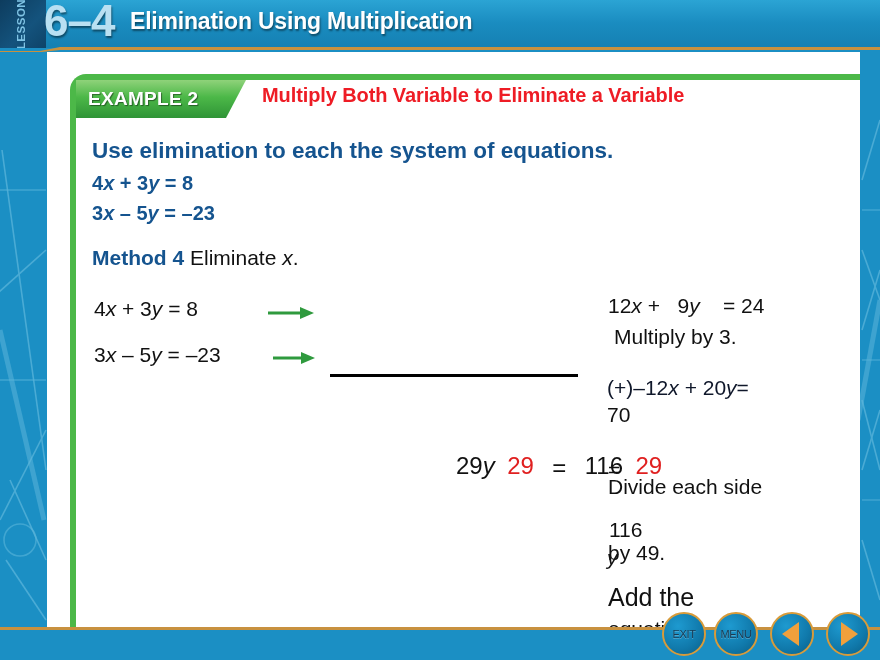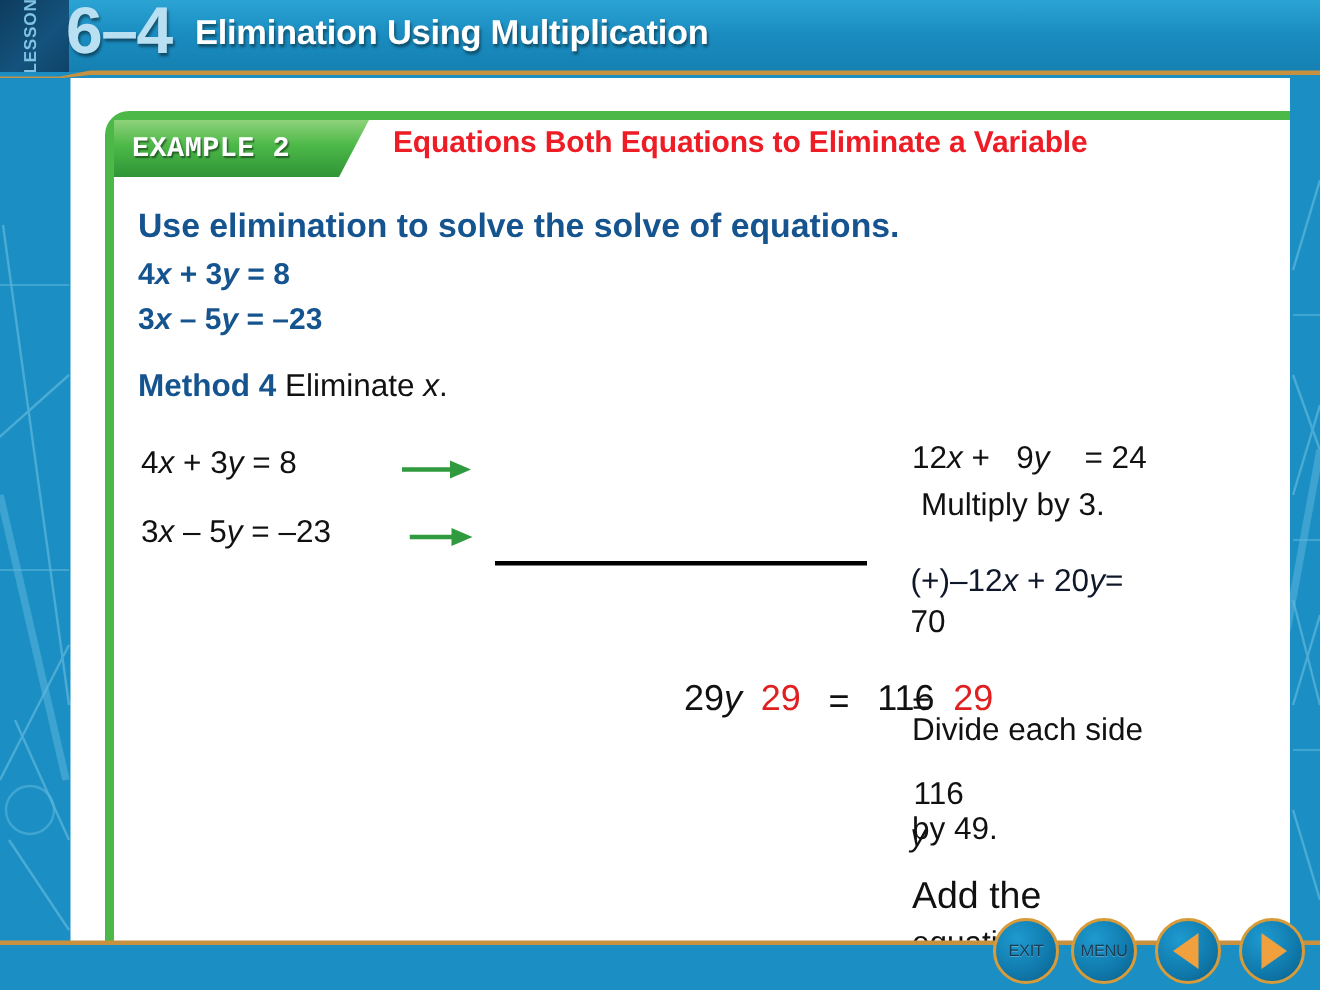--- a/index.html
+++ b/index.html
@@ -68,7 +68,7 @@
   }
 
   
-  .badge-wrap{position:absolute;left:76px;top:80px;width:200px;height:24px;font-family:Liberation Mono, monospace;}
+  .badge-wrap{position:absolute;left:76px;top:80px;width:200px;height:24px;}
   .badge-wrap svg{display:block}
   .badge-text{
     position:absolute;left:12px;top:8px;

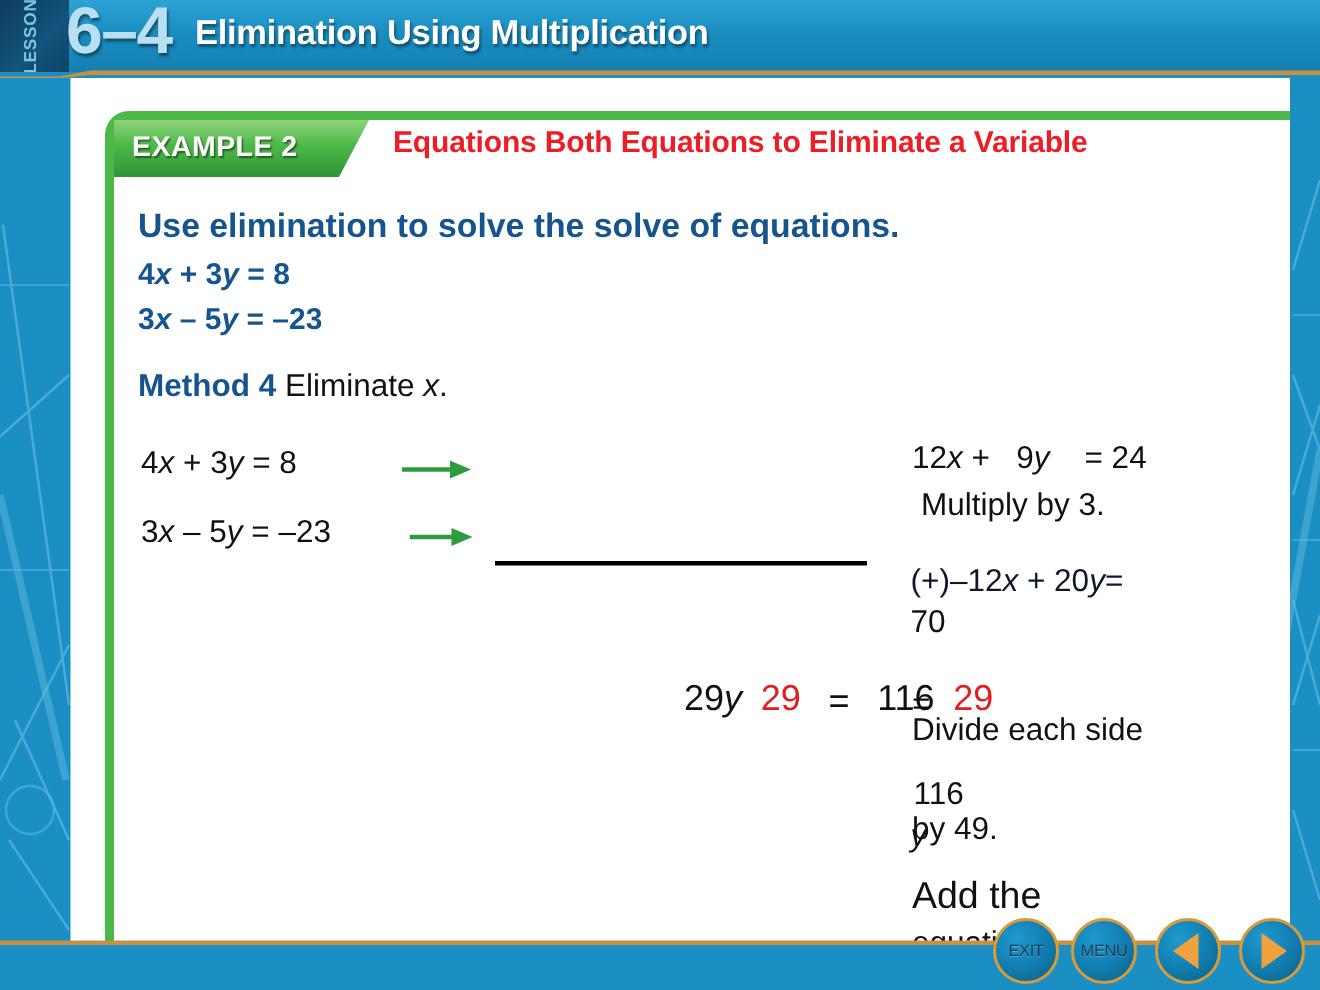--- a/index.html
+++ b/index.html
@@ -219,7 +219,7 @@
     </svg>
     <div class="badge-text">EXAMPLE 2</div>
   </div>
-  <div class="example-title">Equations Both Equations to Eliminate a Variable</div>
+  <div class="example-title">Multiply Both Variable to Eliminate a Variable</div>
 
   <div class="blue-head">Use elimination to solve the solve of equations.</div>
   <div class="blue-eq1">4<em class="v">x</em> + 3<em class="v">y</em> = 8</div>

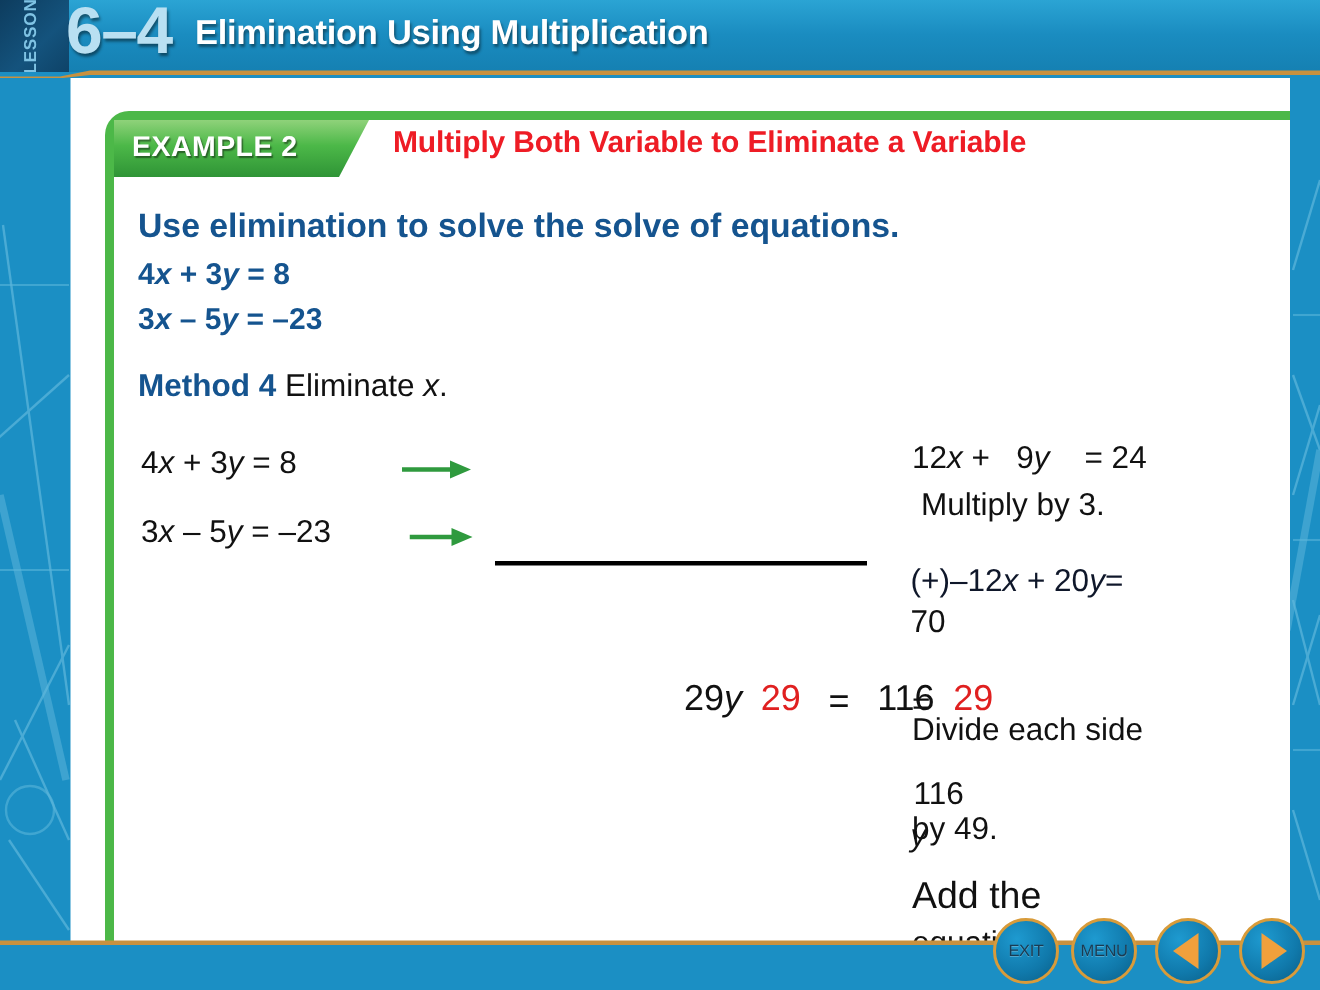--- a/index.html
+++ b/index.html
@@ -221,7 +221,7 @@
   </div>
   <div class="example-title">Multiply Both Variable to Eliminate a Variable</div>
 
-  <div class="blue-head">Use elimination to solve the solve of equations.</div>
+  <div class="blue-head">Use elimination to each the system of equations.</div>
   <div class="blue-eq1">4<em class="v">x</em> + 3<em class="v">y</em> = 8</div>
   <div class="blue-eq2">3<em class="v">x</em> – 5<em class="v">y</em> = –23</div>
 

